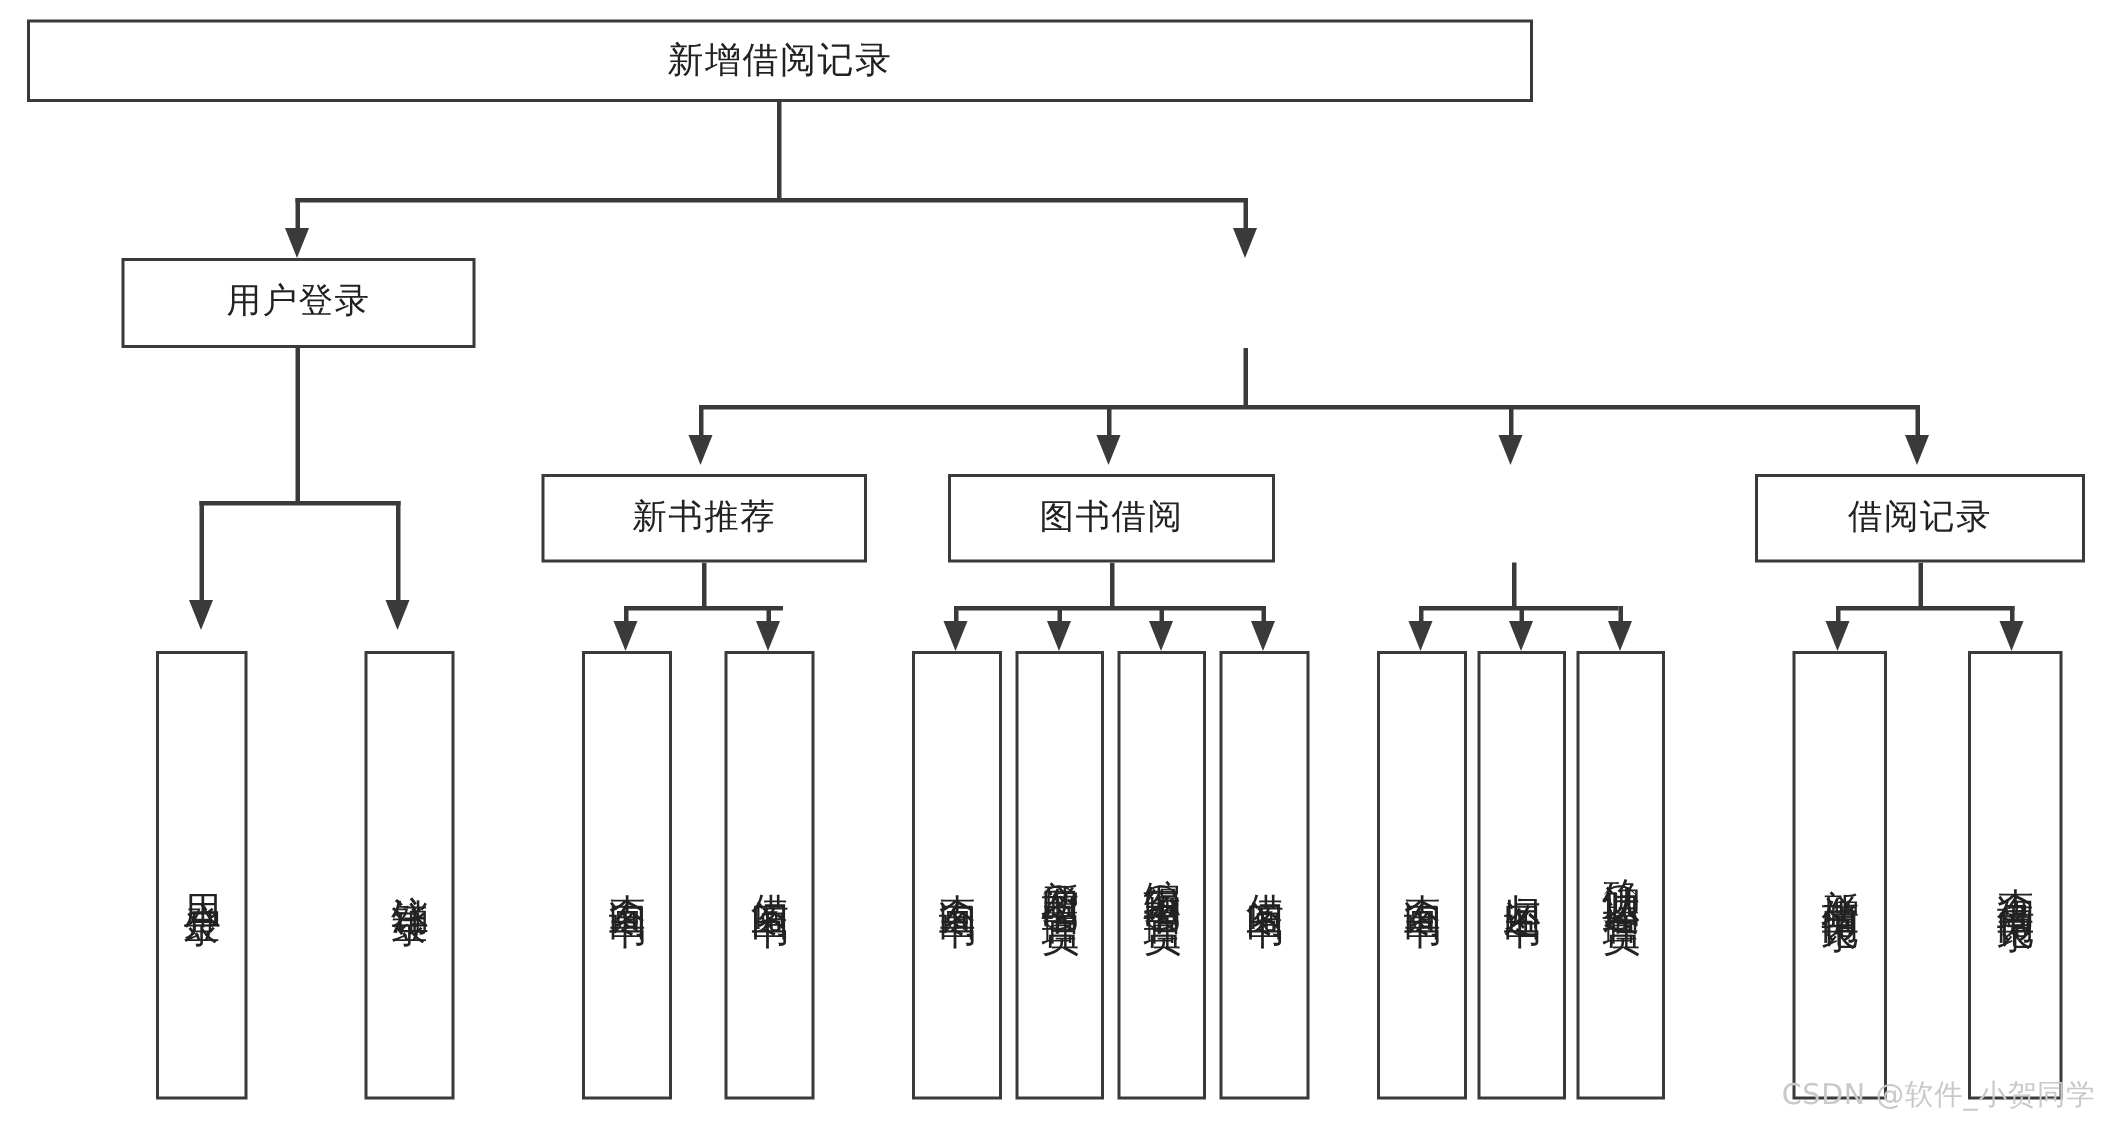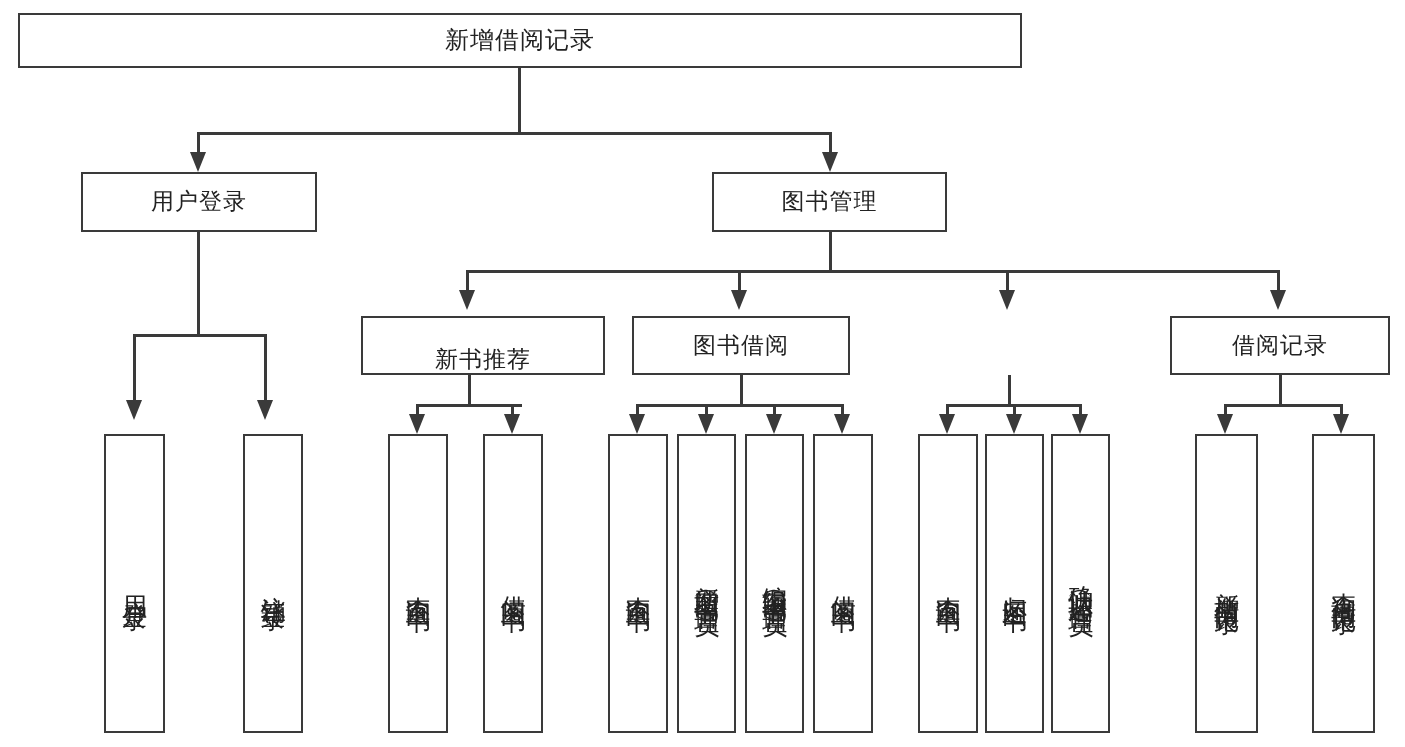--- a/index.html
+++ b/index.html
@@ -150,9 +150,6 @@
     <span class="lbl">用户登录</span>
   </div>
 
-  <div class="node h" style="left:712px;top:172px;width:235px;height:60px;">
-    <span class="lbl">图书管理</span>
-  </div>
 
   <div class="node h" style="left:361px;top:316px;width:244px;height:59px;align-items:flex-end;">
     <span class="lbl">新书推荐</span>

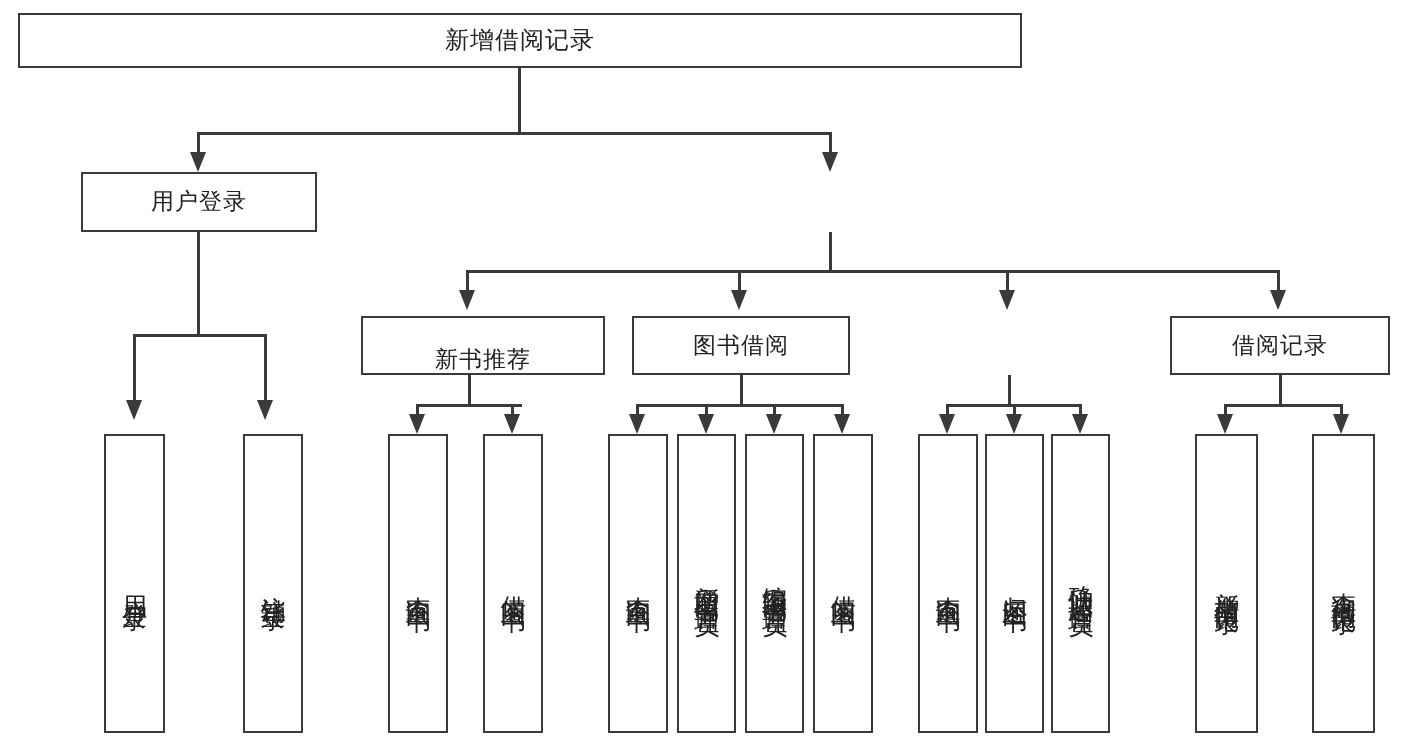--- a/index.html
+++ b/index.html
@@ -151,7 +151,7 @@
   </div>
 
 
-  <div class="node h" style="left:361px;top:316px;width:244px;height:59px;align-items:flex-end;">
+  <div class="node h" style="left:361px;top:316px;width:217px;height:59px;">
     <span class="lbl">新书推荐</span>
   </div>
 

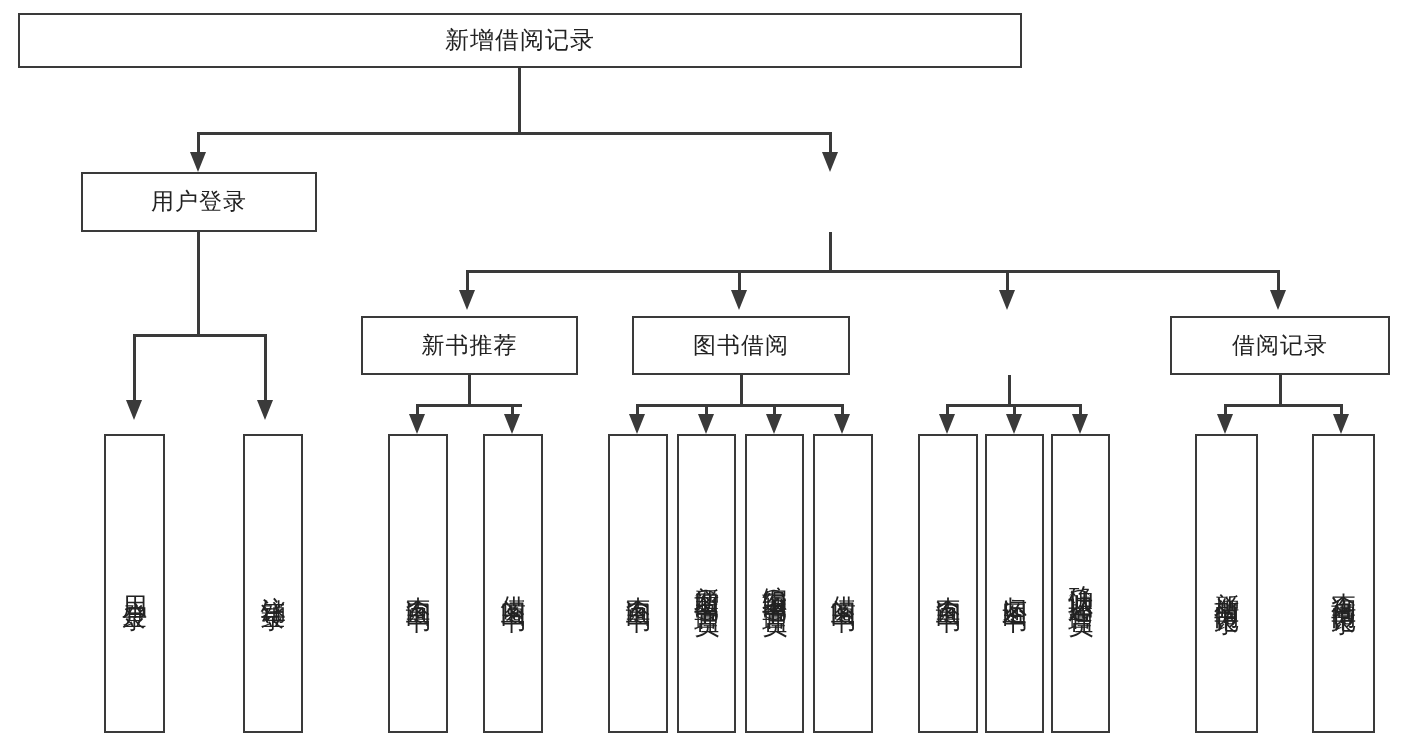--- a/index.html
+++ b/index.html
@@ -208,6 +208,7 @@
     <span class="lbl">查询借阅记录</span>
   </div>
 
+  <div id="watermark">CSDN @软件_小贺同学</div>
 </div>
 
 </body></html>

